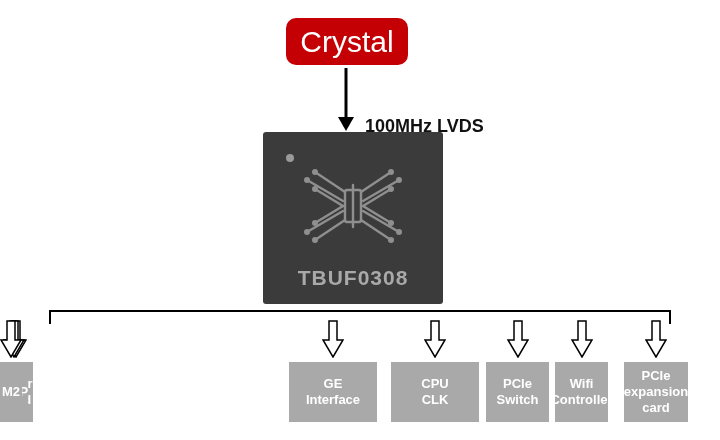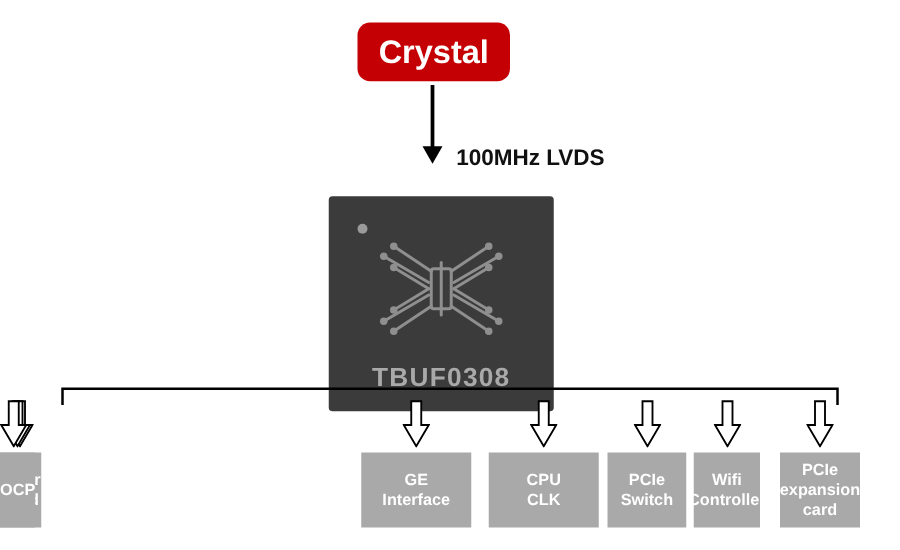--- a/index.html
+++ b/index.html
@@ -10,7 +10,7 @@
     position:absolute;left:286px;top:18px;width:122px;height:47px;
     background:var(--source-bg,#c50005);border-radius:10px;
     display:flex;align-items:center;justify-content:center;
-    color:var(--source-text,#ffffff);font-size:26px;font-weight:bold;
+    color:var(--source-text,#ffffff);font-size:30px;font-weight:normal;
   }
 
   

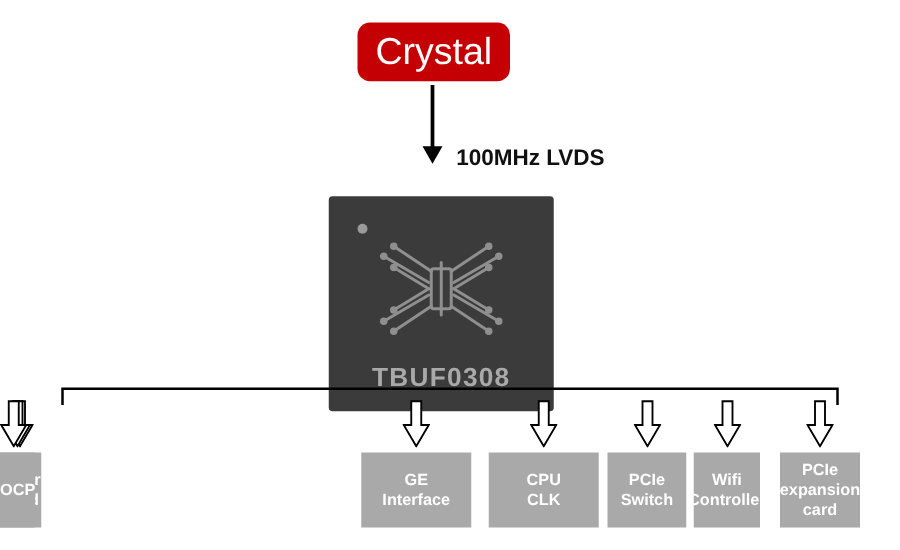--- a/index.html
+++ b/index.html
@@ -25,7 +25,7 @@
   
   .chip{
     position:absolute;left:263px;top:132px;width:180px;height:172px;
-    background:var(--chip-bg,#3b3b3b);border-radius:3px;margin-top:25px;
+    background:var(--chip-bg,#3b3b3b);border-radius:3px;
   }
   .chip-dot{
     position:absolute;left:23px;top:22px;width:8px;height:8px;border-radius:50%;

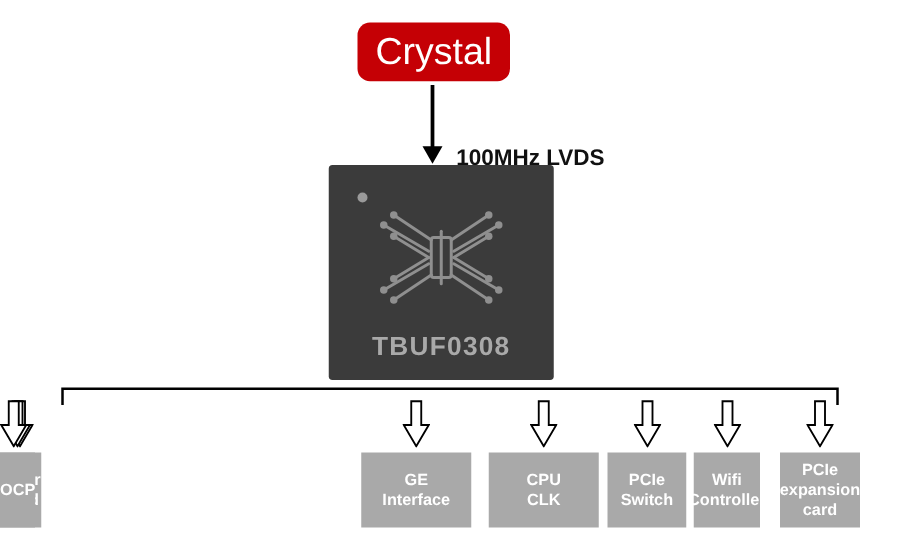--- a/index.html
+++ b/index.html
@@ -175,6 +175,7 @@
     <svg class="hollow-arrow" width="22" height="38" viewBox="0 0 22 38">
         <path d="M7 1 L15 1 L15 20 L21 20 L11 37 L1 20 L7 20 Z" fill="#fff" stroke="#000" stroke-width="1.5"></path>
       </svg>
+    <div class="out-box">M2</div>
   </div>
 
 </div>

